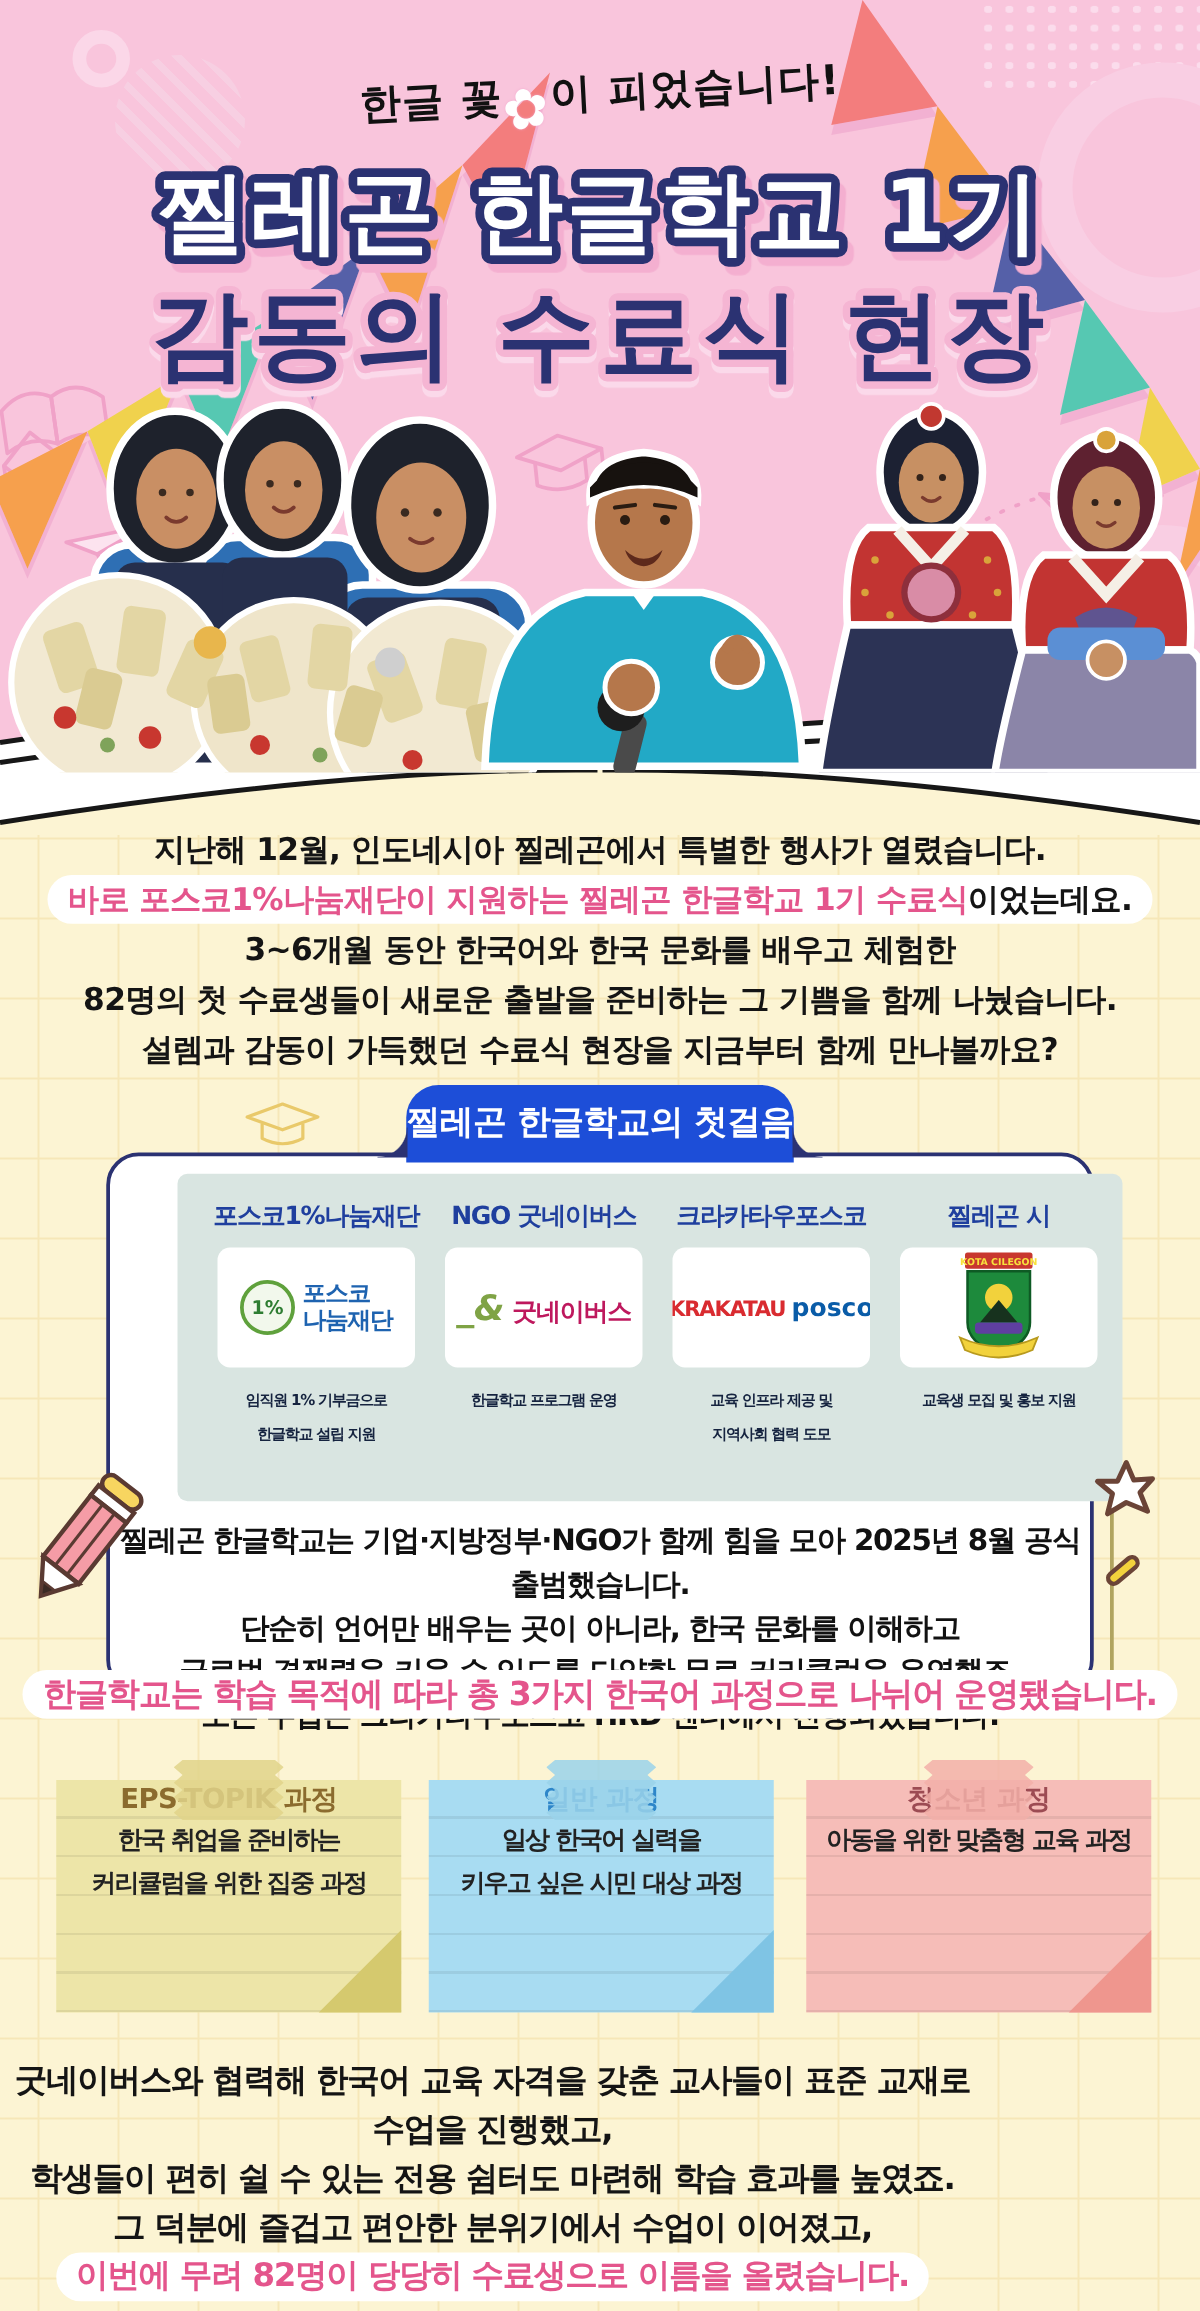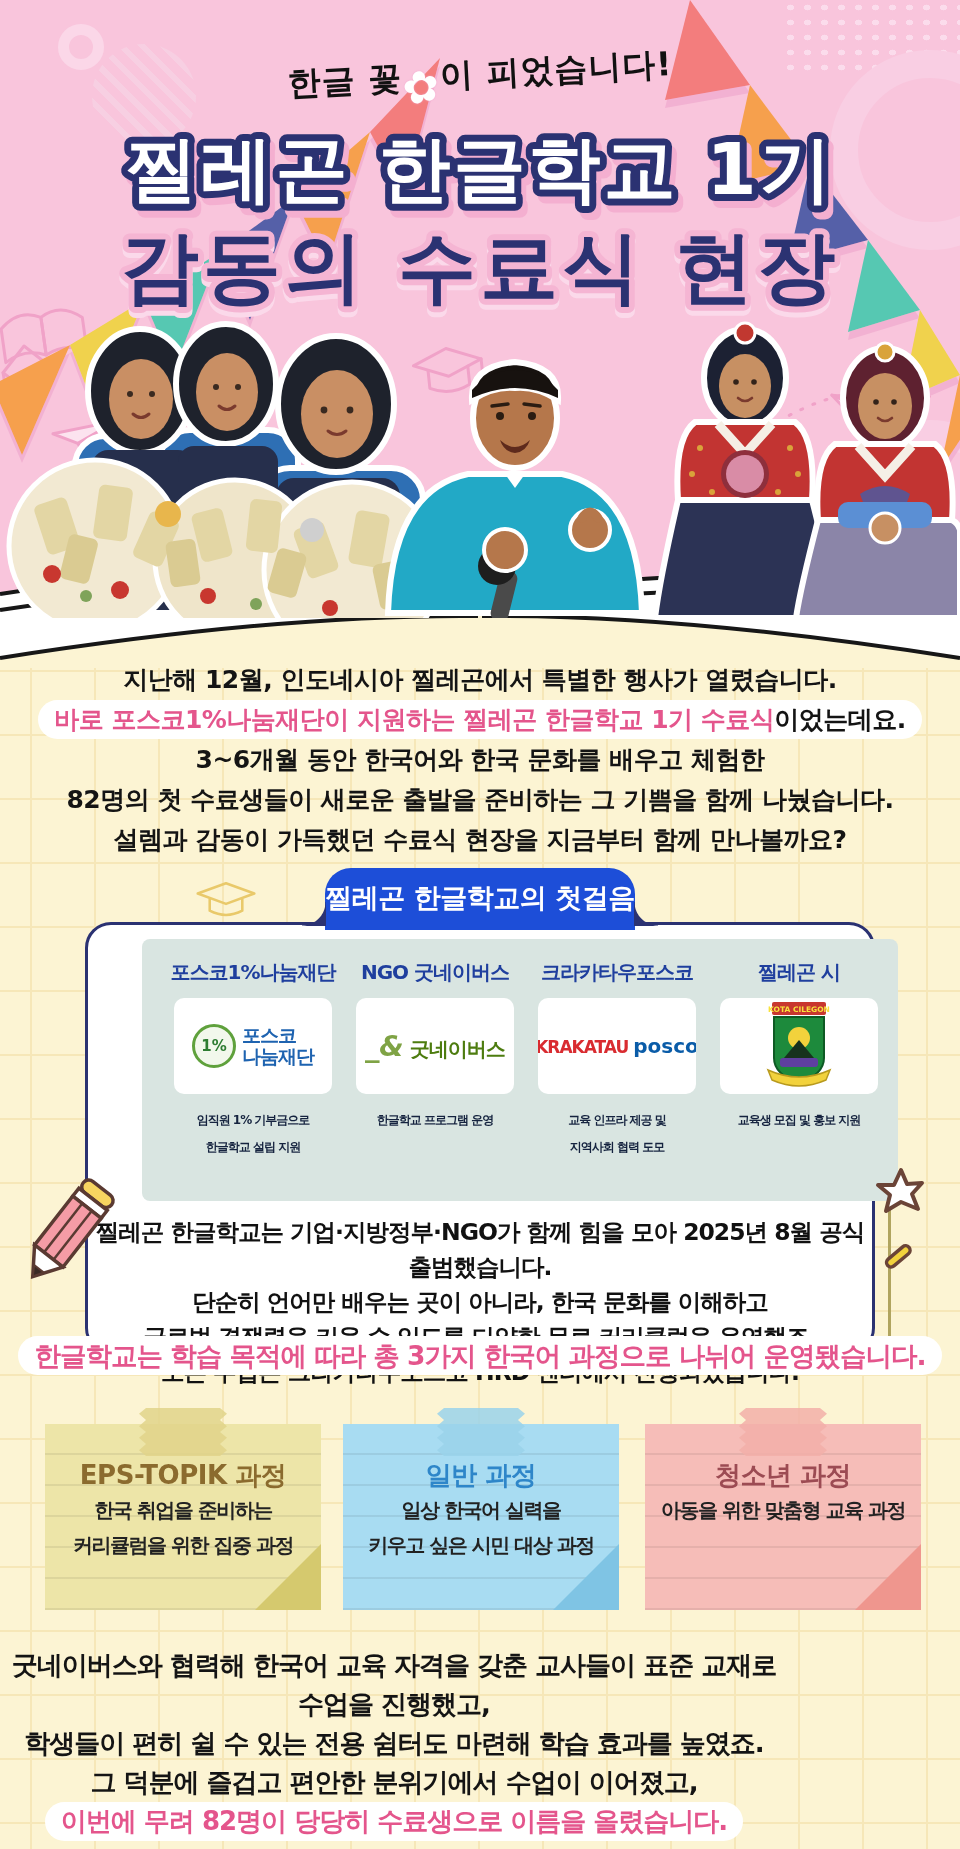--- a/index.html
+++ b/index.html
@@ -73,7 +73,7 @@
   .logo-posco1 .txt { text-align:left; color:#1E63B0; font-size:19px; line-height:21px; letter-spacing:-1px; }
   .logo-gn { display:flex; align-items:baseline; gap:6px; }
   .logo-gn .mark { color:#7FA345; font-size:28px; font-style:italic; }
-  .logo-gn .txt { color:#4d7c0f; font-size:20px; letter-spacing:-1px; }
+  .logo-gn .txt { color:#be185d; font-size:20px; letter-spacing:-1px; }
   .logo-kp { display:flex; align-items:baseline; gap:5px; }
   .logo-kp .p1 { color:#D92B30; font-size:17px; letter-spacing:-1px; }
   .logo-kp .p2 { color:#0A5CA8; font-size:20px; letter-spacing:0; }

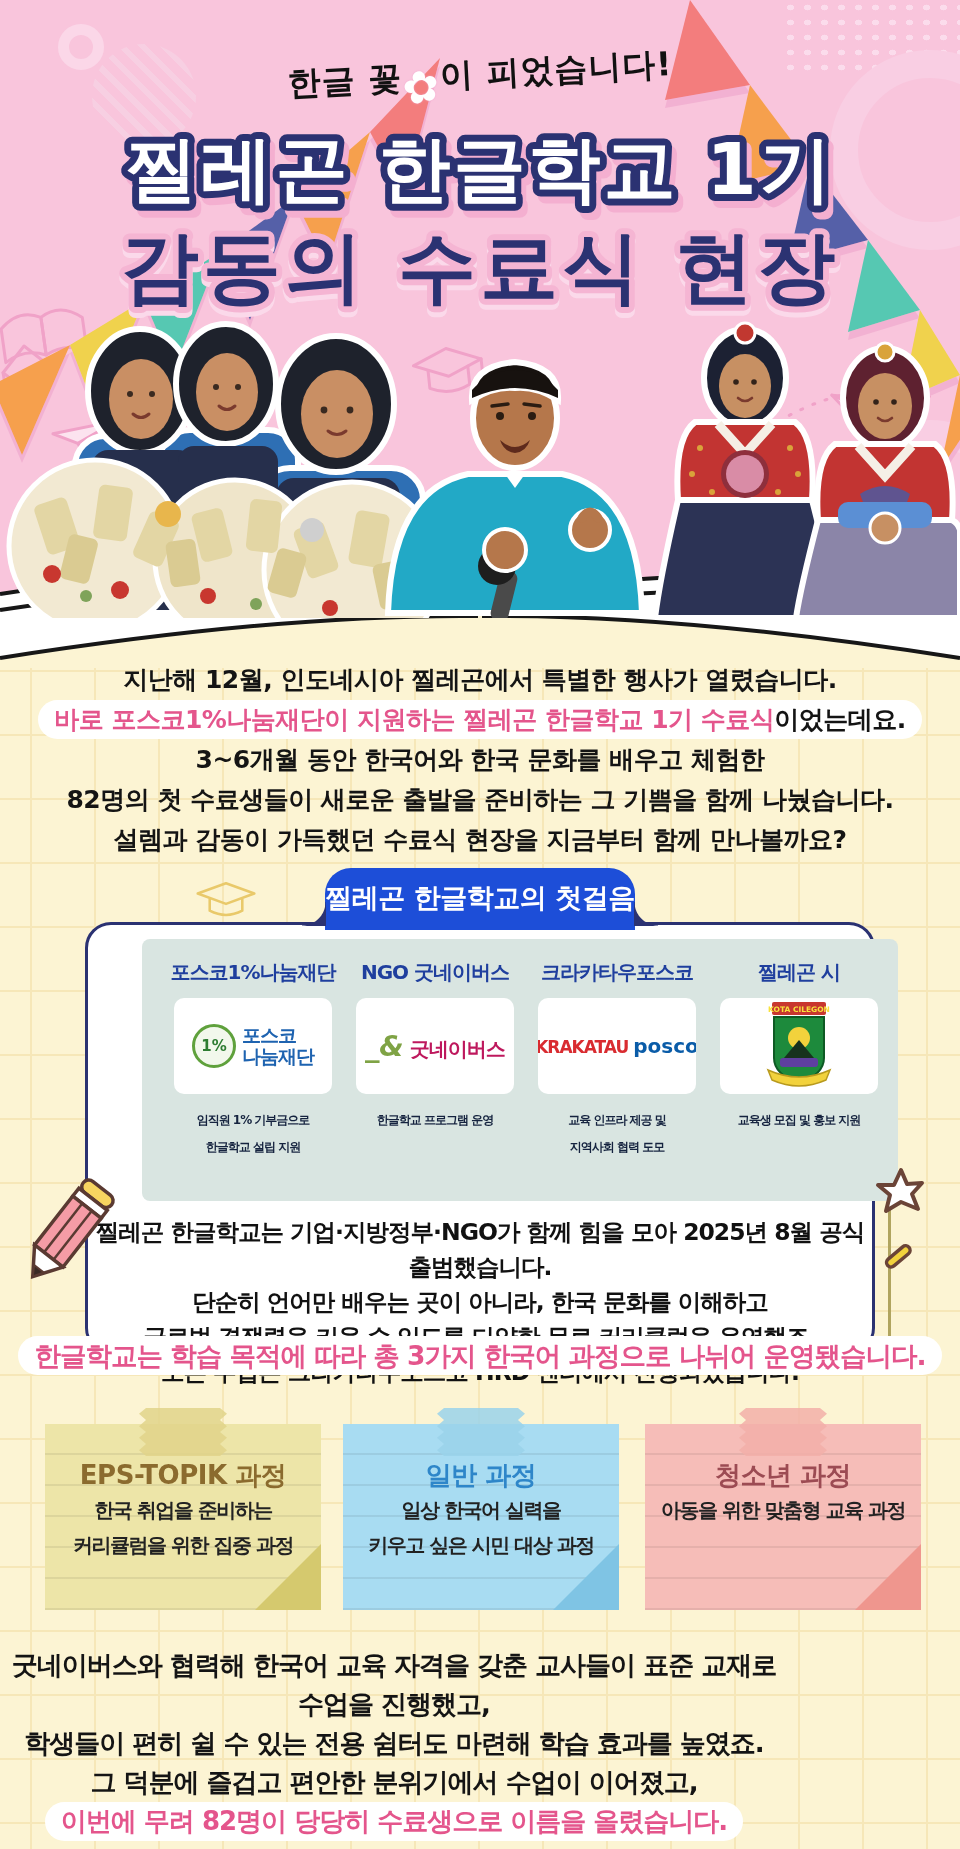--- a/index.html
+++ b/index.html
@@ -95,7 +95,7 @@
   .note .tape { position:absolute; left:50%; top:-16px; width:88px; height:48px; margin-left:-44px;
     background:var(--tape); opacity:0.85;
     clip-path:polygon(8% 0,92% 0,100% 12%,92% 25%,100% 38%,92% 50%,100% 62%,92% 75%,100% 88%,92% 100%,8% 100%,0 88%,8% 75%,0 62%,8% 50%,0 38%,8% 25%,0 12%); }
-  .note .ntitle { margin-top:34px; font-size:26px; letter-spacing:-0.5px; color:var(--tc); }
+  .note .ntitle { font-size:22px; letter-spacing:-0.5px; color:var(--tc); }
   .note .nline { font-size:20px; line-height:35px; color:#222; letter-spacing:-1.5px; }
   .note .nline:first-of-type { margin-top:8px; }
   #note1 { left:45px;  background-color:#EDE5A8; --fold:#D5C96E; --tape:#E0D48A; --tc:#8B6B2E; }

